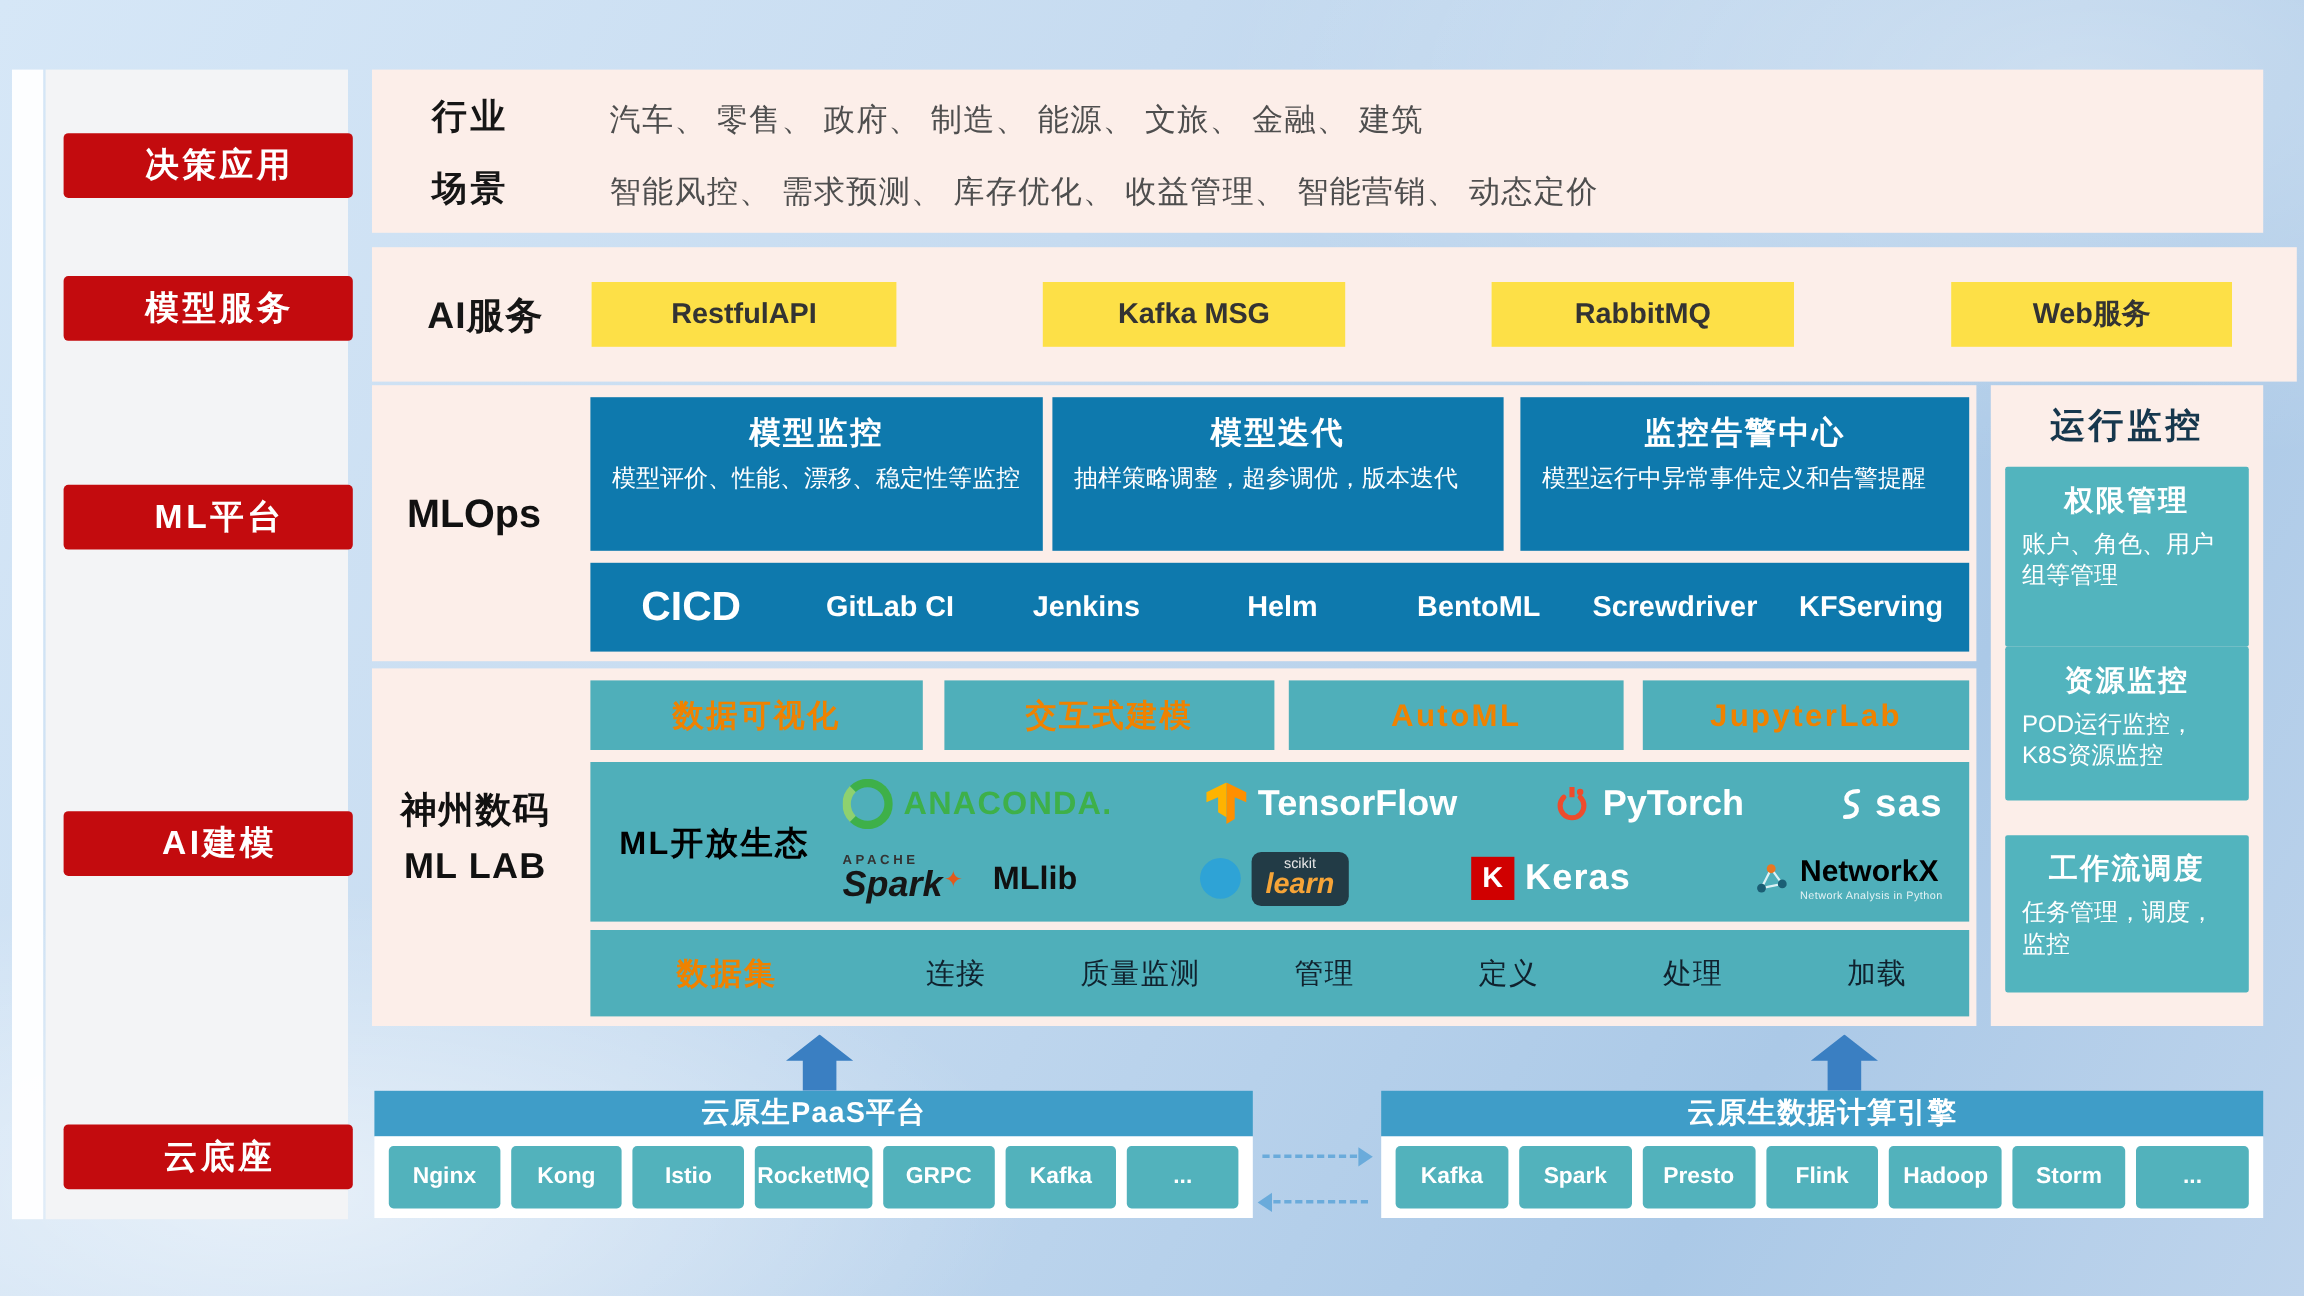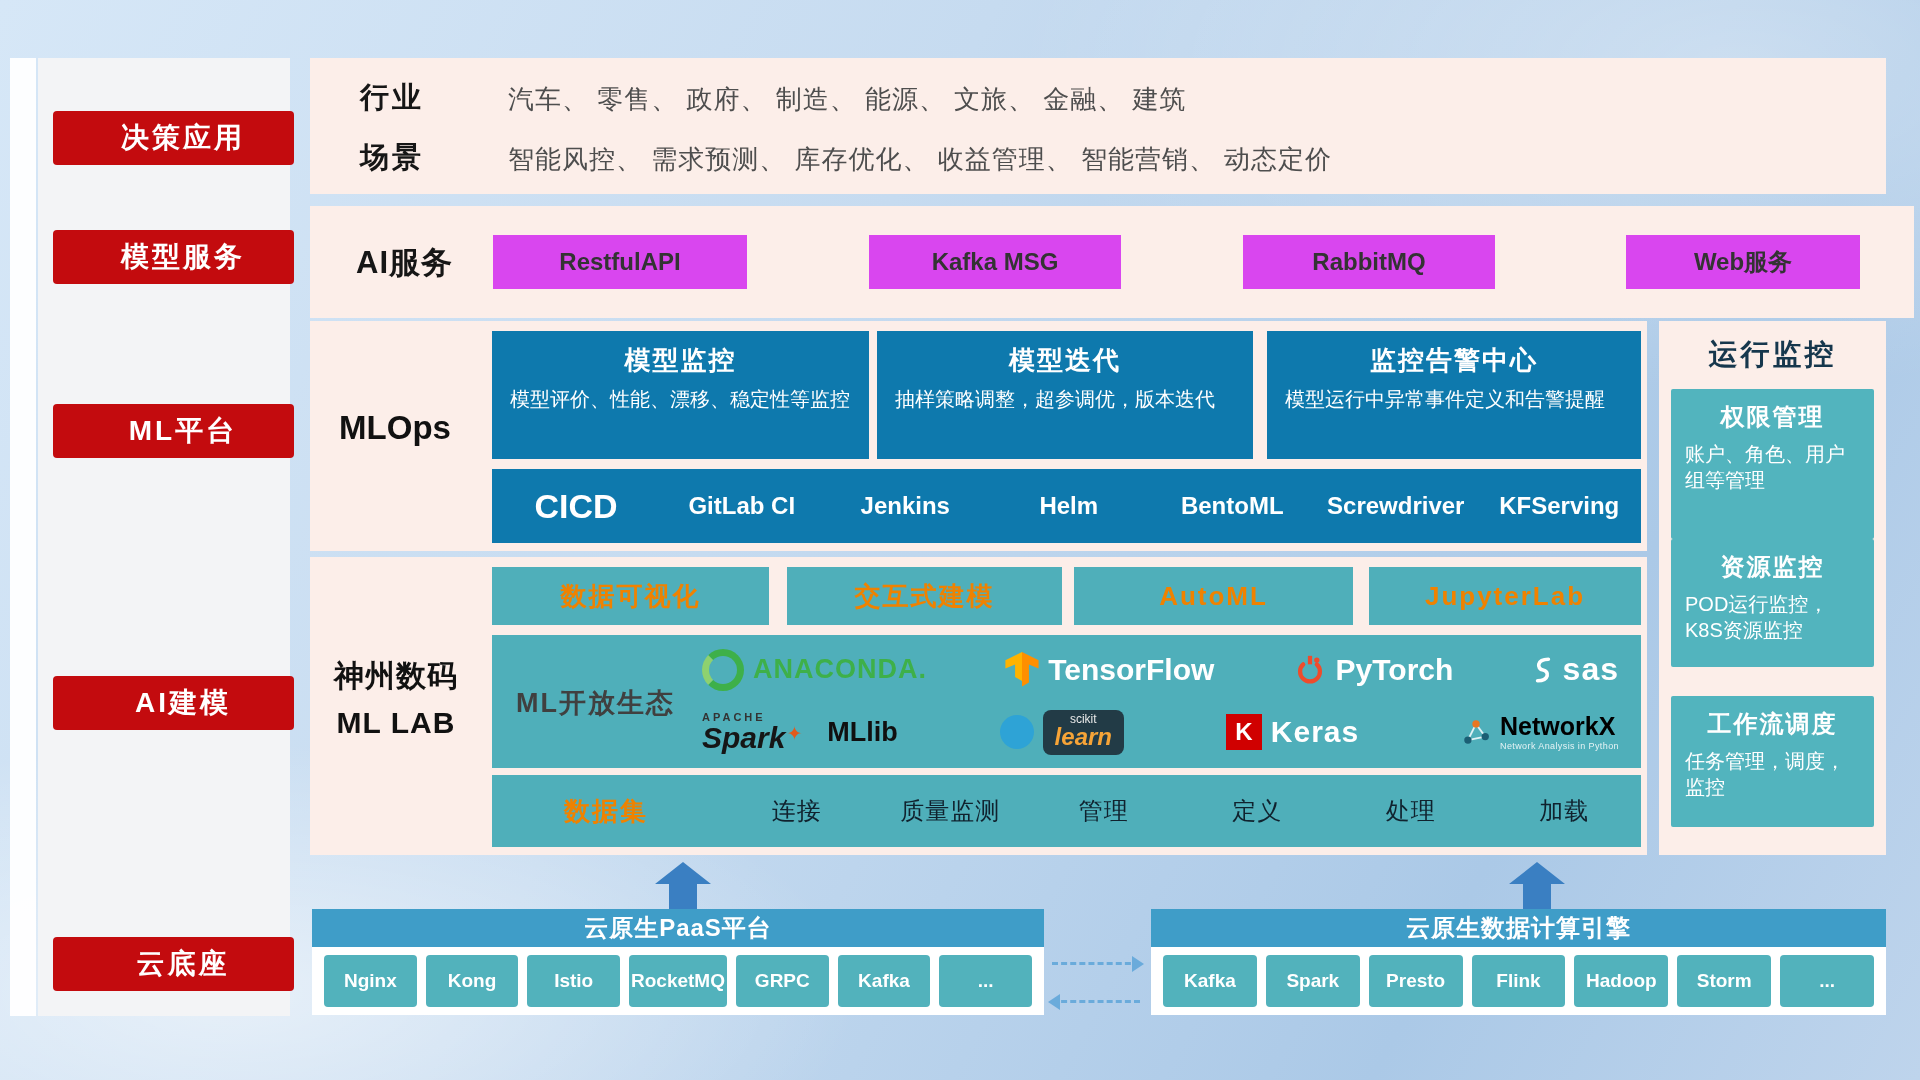--- a/index.html
+++ b/index.html
@@ -20,7 +20,7 @@
   .r1-text{font-size:26px;color:#4e4e4e;letter-spacing:1px;}
   .row2{left:310px;top:206px;width:1604px;height:112px;}
   .section-label{font-size:31px;font-weight:bold;color:#161616;letter-spacing:1px;}
-  .gray-btn{top:29px;height:54px;line-height:54px;background:#d946ef;color:#333;
+  .gray-btn{top:29px;height:54px;line-height:54px;background:#fde047;color:#333;
     font-size:24px;font-weight:bold;text-align:center;}
   .row3{left:310px;top:321px;width:1337px;height:230px;}
   .mlops-label{left:20px;top:88px;width:130px;text-align:center;font-size:33px;font-weight:bold;color:#111;}

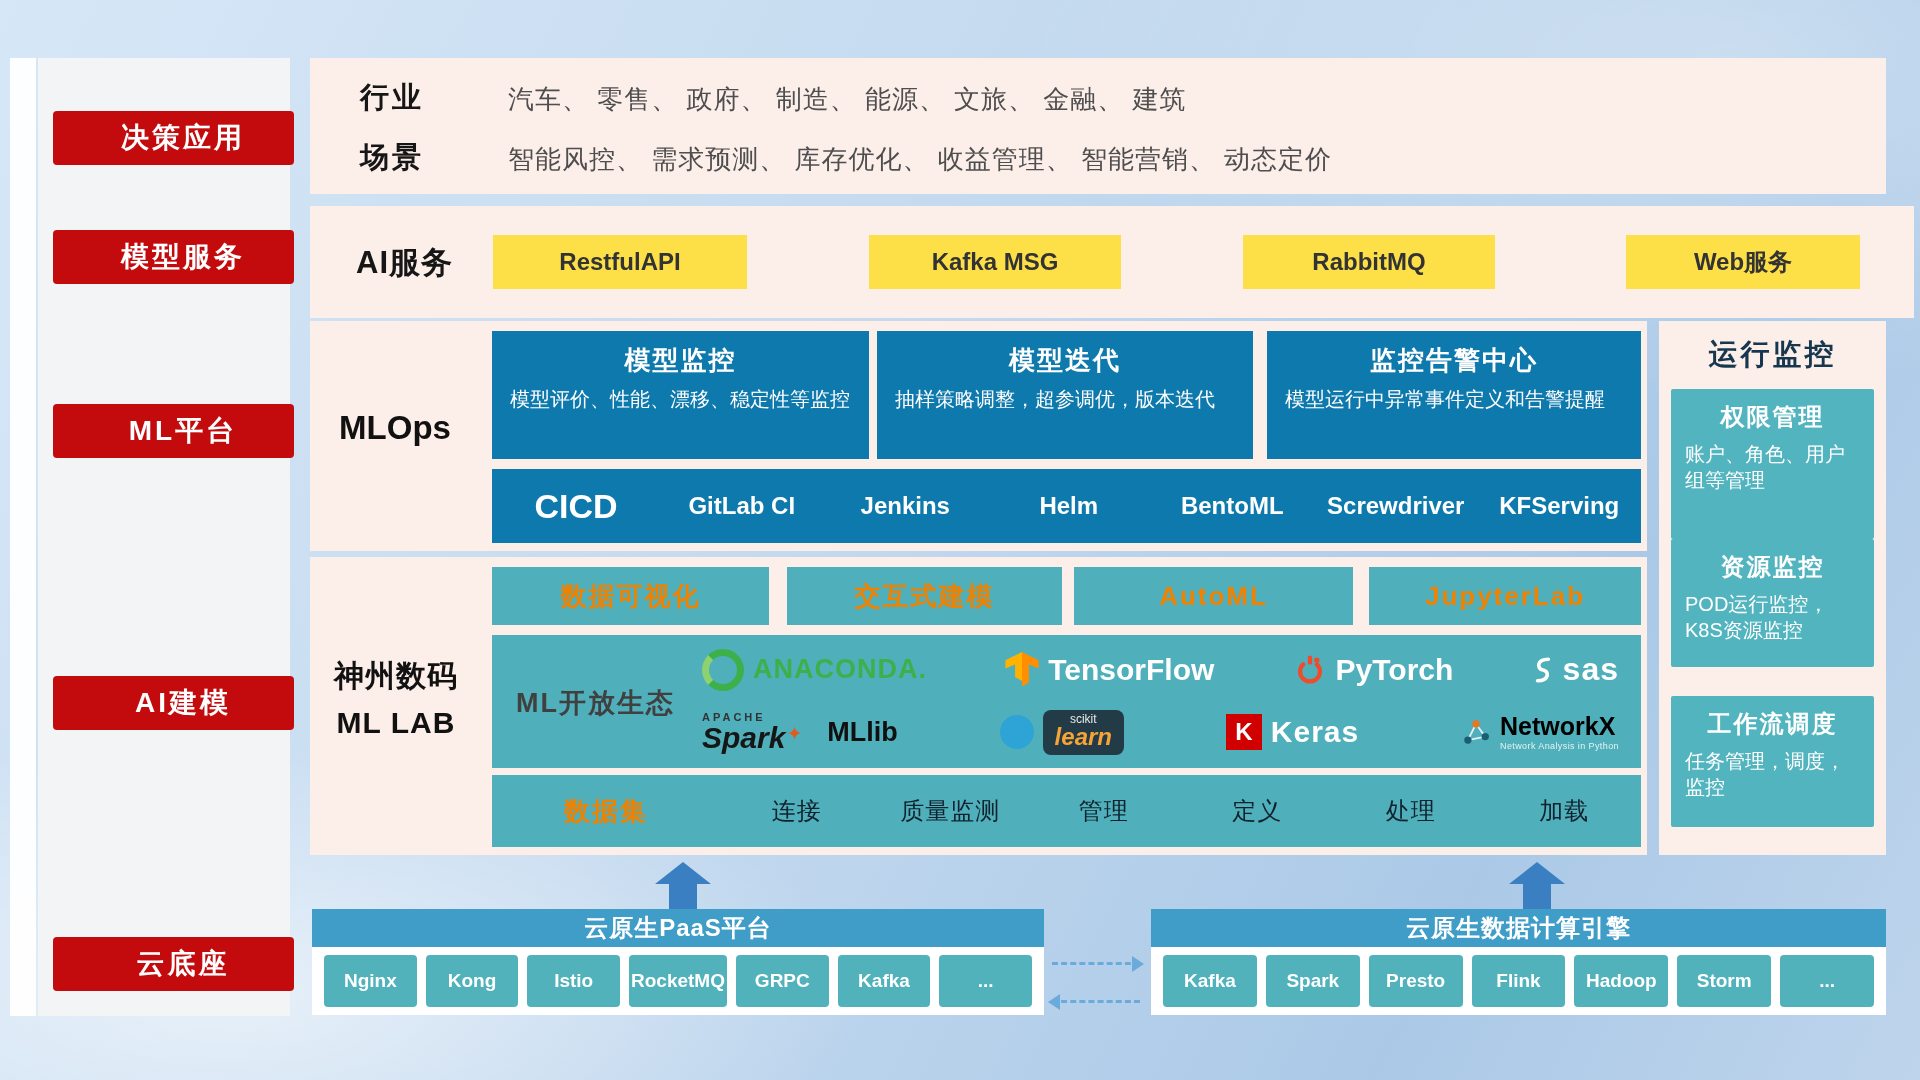--- a/index.html
+++ b/index.html
@@ -35,7 +35,7 @@
   .teal-btn{top:10px;height:58px;line-height:58px;background:#4fafba;color:#ef8200;
     font-size:26px;font-weight:bold;text-align:center;letter-spacing:2px;}
   .eco-box{left:182px;top:78px;width:1149px;height:133px;background:#4fafba;}
-  .eco-label{position:absolute;left:24px;top:50px;font-size:27px;font-weight:bold;color:#404040;letter-spacing:2px;}
+  .eco-label{position:absolute;left:24px;top:50px;font-size:27px;font-weight:bold;color:#000000;letter-spacing:2px;}
   .eco-rows{position:absolute;left:196px;right:8px;top:4px;bottom:4px;display:flex;flex-direction:column;justify-content:space-around;}
   .eco-row{display:flex;align-items:center;justify-content:space-between;padding:0 14px;}
   .logo-item{display:flex;align-items:center;gap:9px;}

